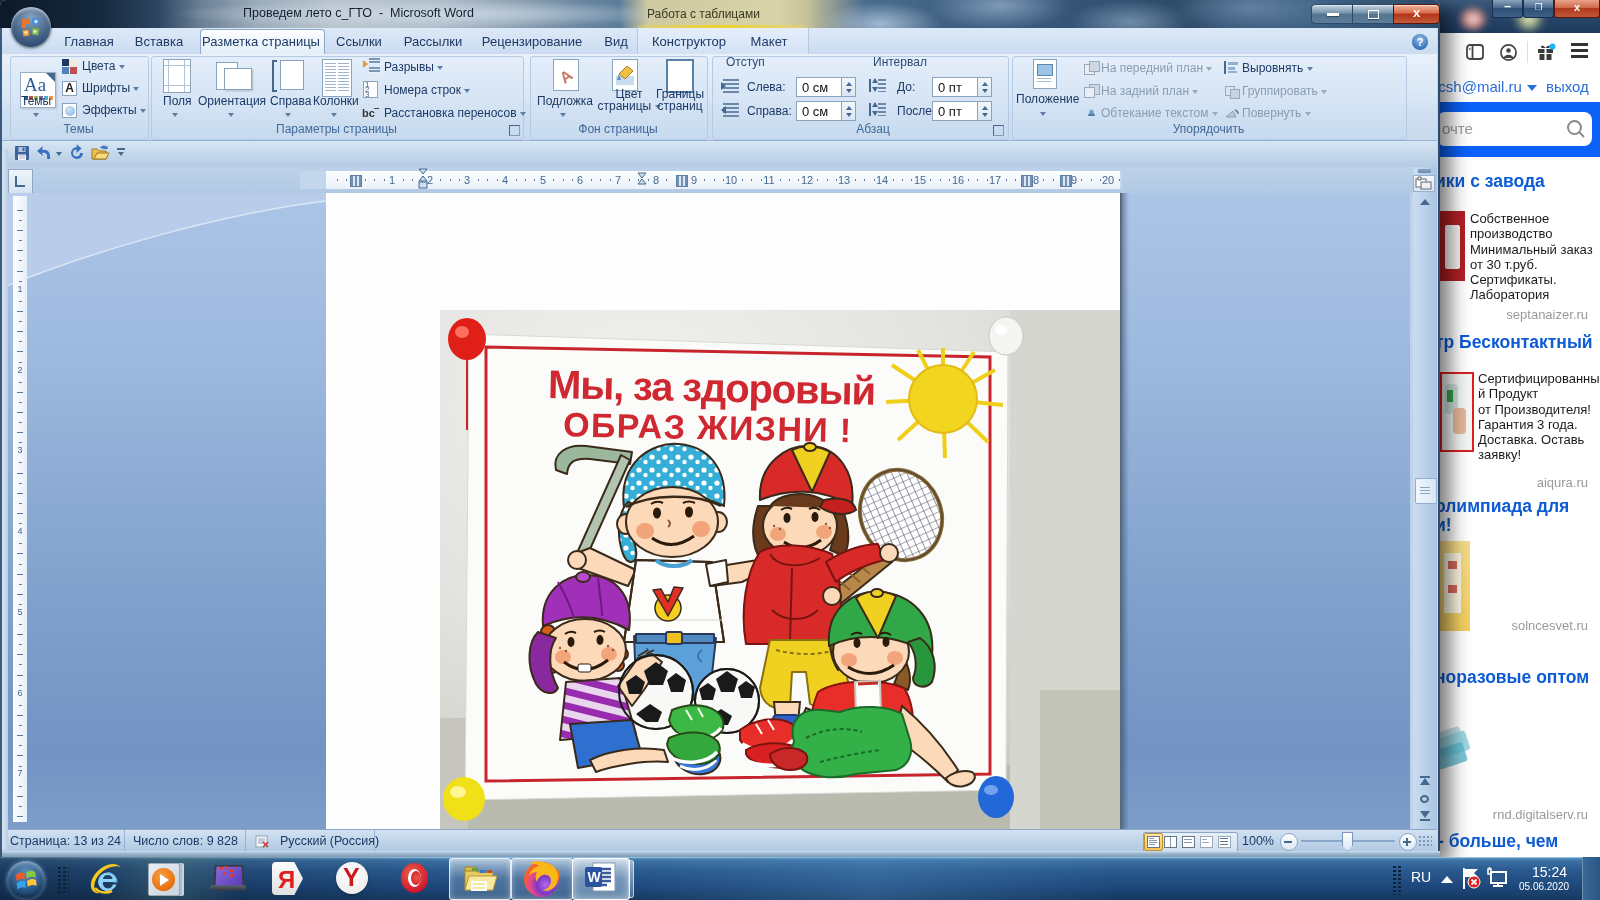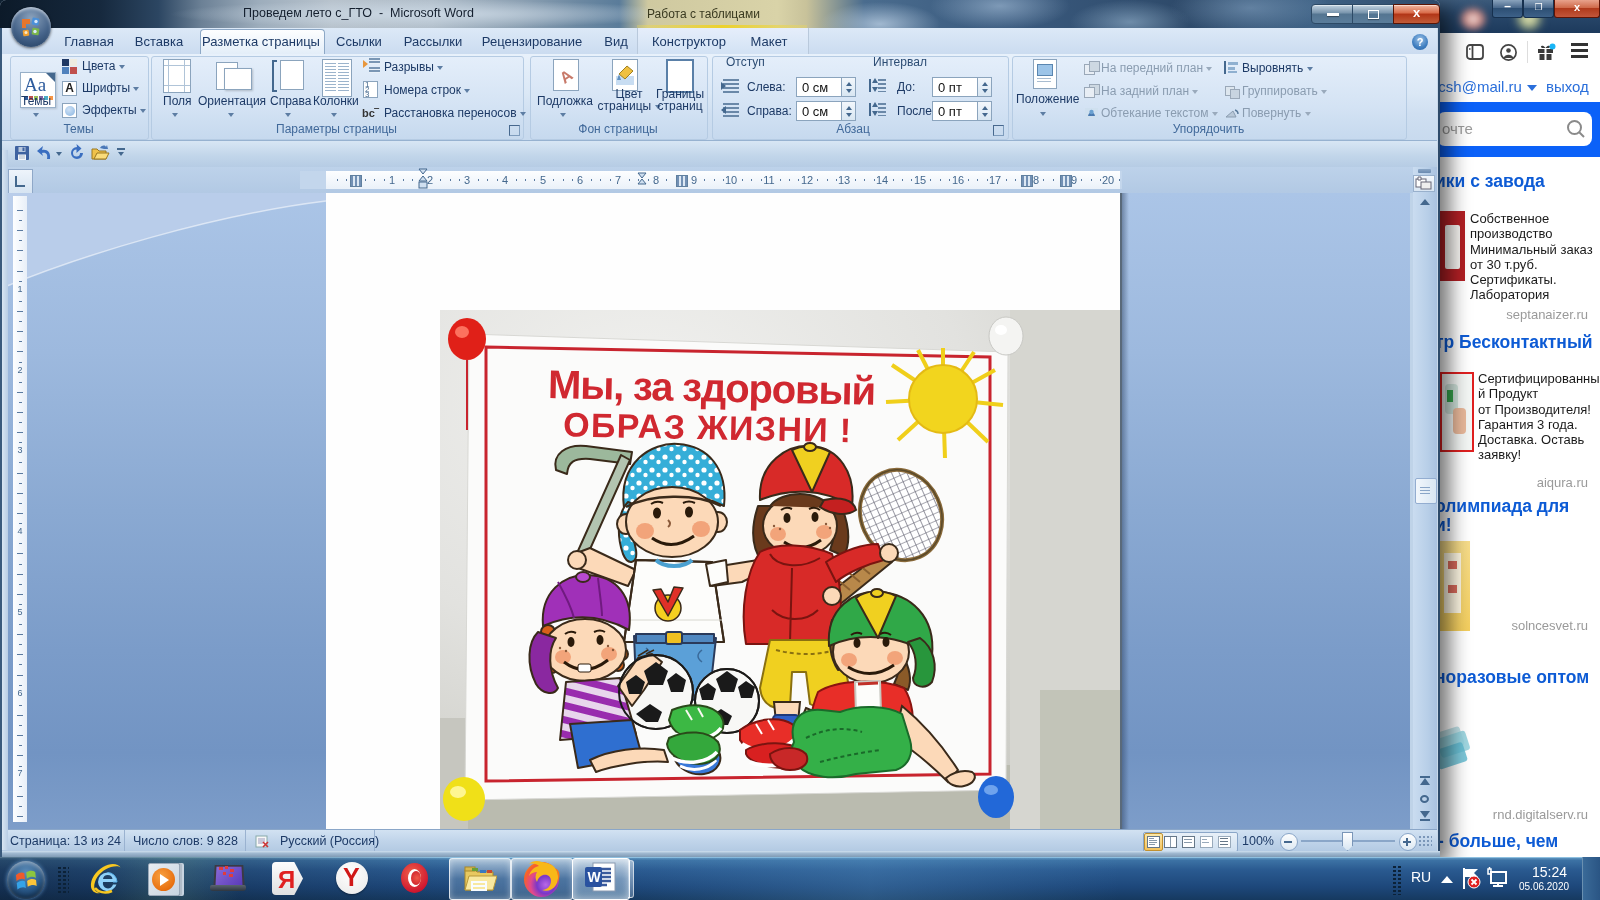--- a/index.html
+++ b/index.html
@@ -161,7 +161,7 @@
  <div class="a glabel" style="left:10px;top:122px;width:137px">Темы</div>
  <div class="a glabel" style="left:151px;top:122px;width:371px">Параметры страницы</div>
  <div class="a glabel" style="left:530px;top:122px;width:176px">Фон страницы</div>
- <div class="a glabel" style="left:692px;top:122px;width:322px">Абзац</div>
+ <div class="a glabel" style="left:712px;top:122px;width:322px">Абзац</div>
  <div class="a glabel" style="left:1012px;top:122px;width:393px">Упорядочить</div>
  <div class="a" style="left:509px;top:125px;width:9px;height:9px;border:1px solid #7e9cbd;border-top-color:#47688e;border-left-color:#47688e"></div>
  <div class="a" style="left:993px;top:125px;width:9px;height:9px;border:1px solid #7e9cbd;border-top-color:#47688e;border-left-color:#47688e"></div>

